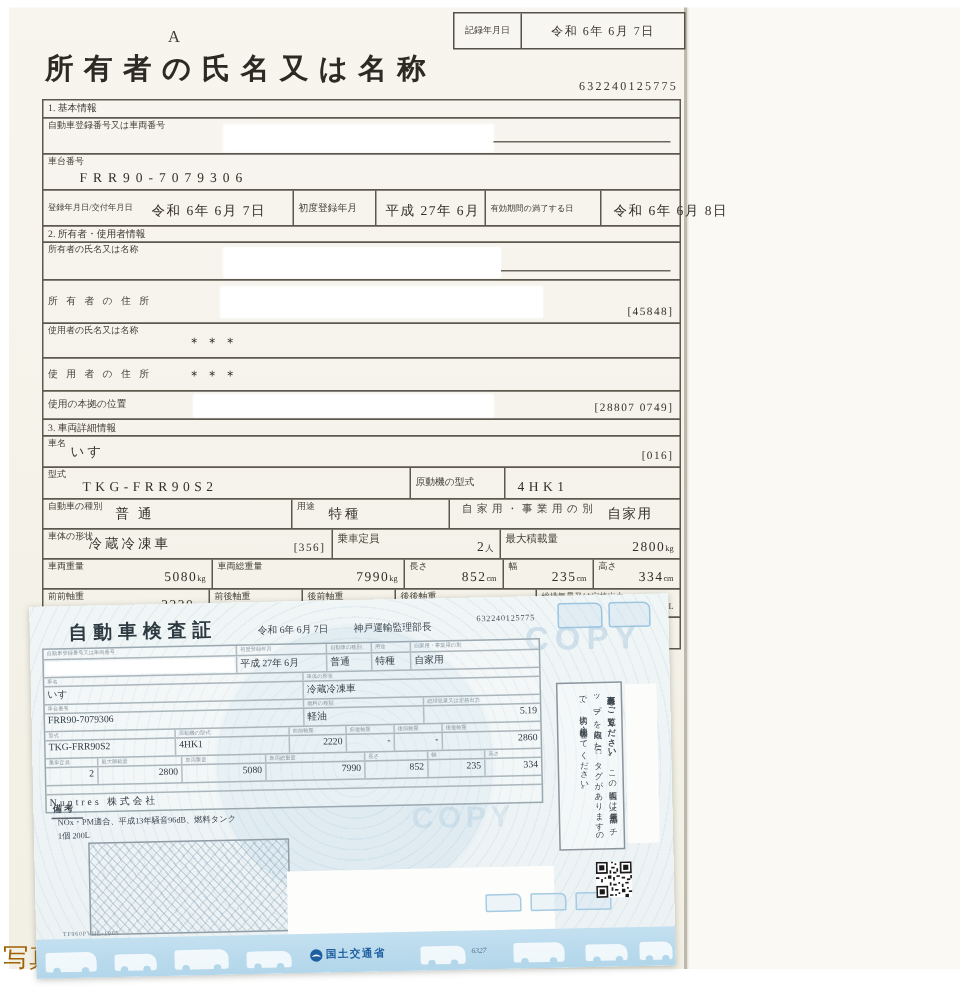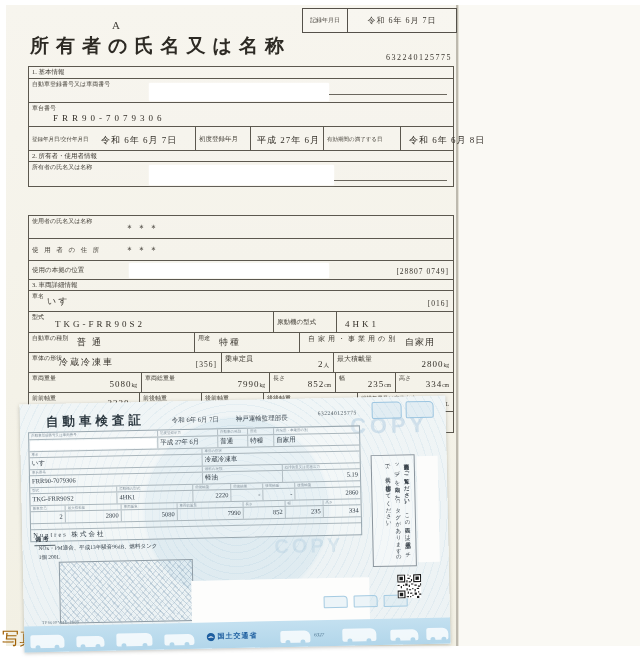--- a/index.html
+++ b/index.html
@@ -153,6 +153,13 @@
     </div>
   </div>
 
+  <div class="mrow" style="top:186px;height:30px;">
+    <div class="cell" style="flex:1;">
+      <span class="flc" style="letter-spacing:2px;">所 有 者 の 住 所</span>
+      <div class="redact" style="left:118px;top:4px;width:215px;height:21px;"></div>
+      <span class="code">[45848]</span>
+    </div>
+  </div>
 
   <div class="mrow" style="top:215px;height:24px;">
     <div class="cell" style="flex:1;">

